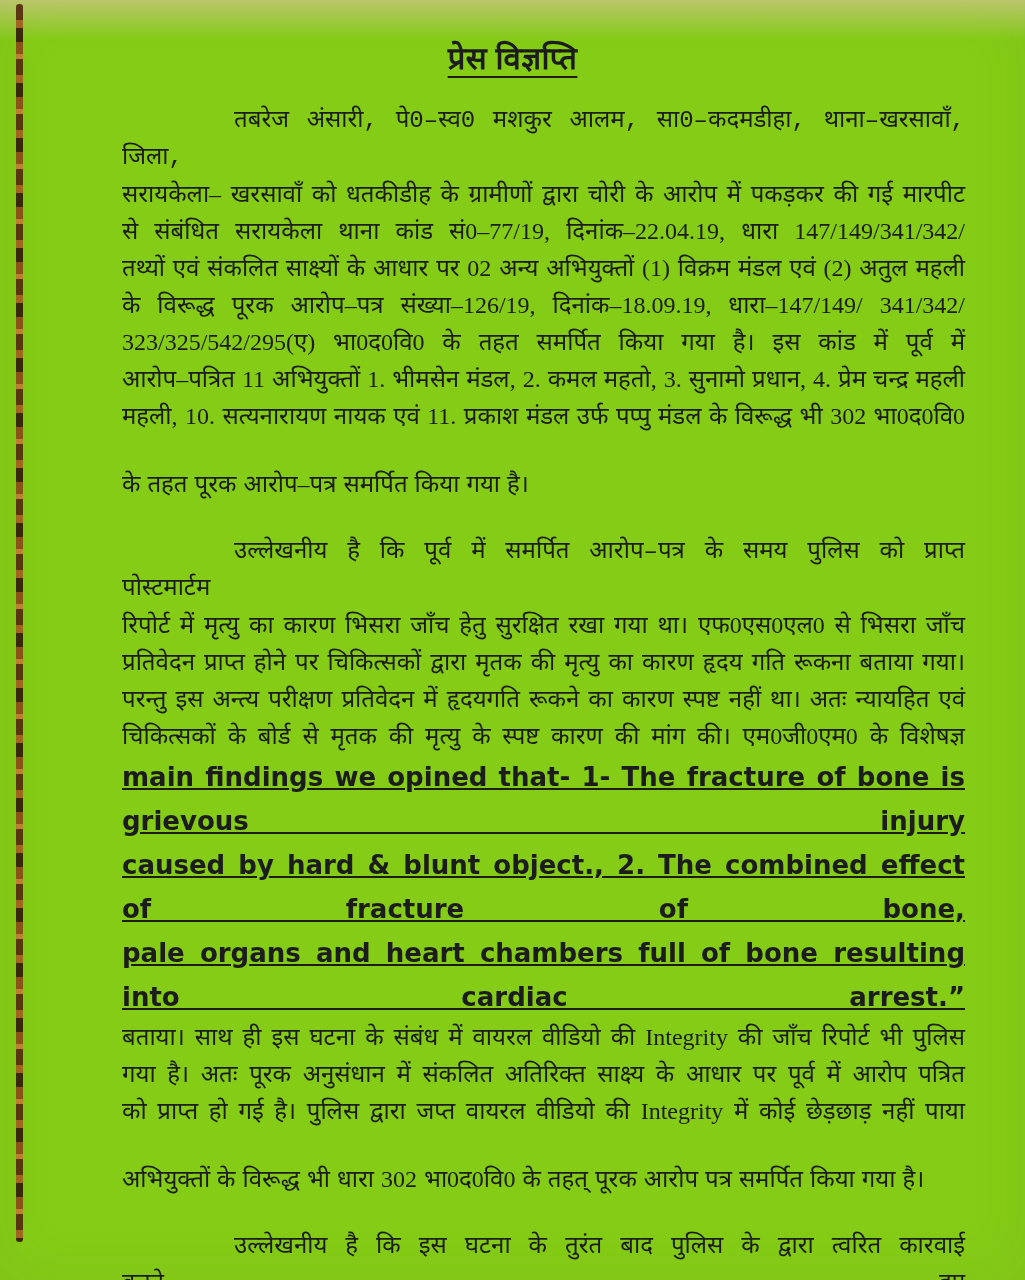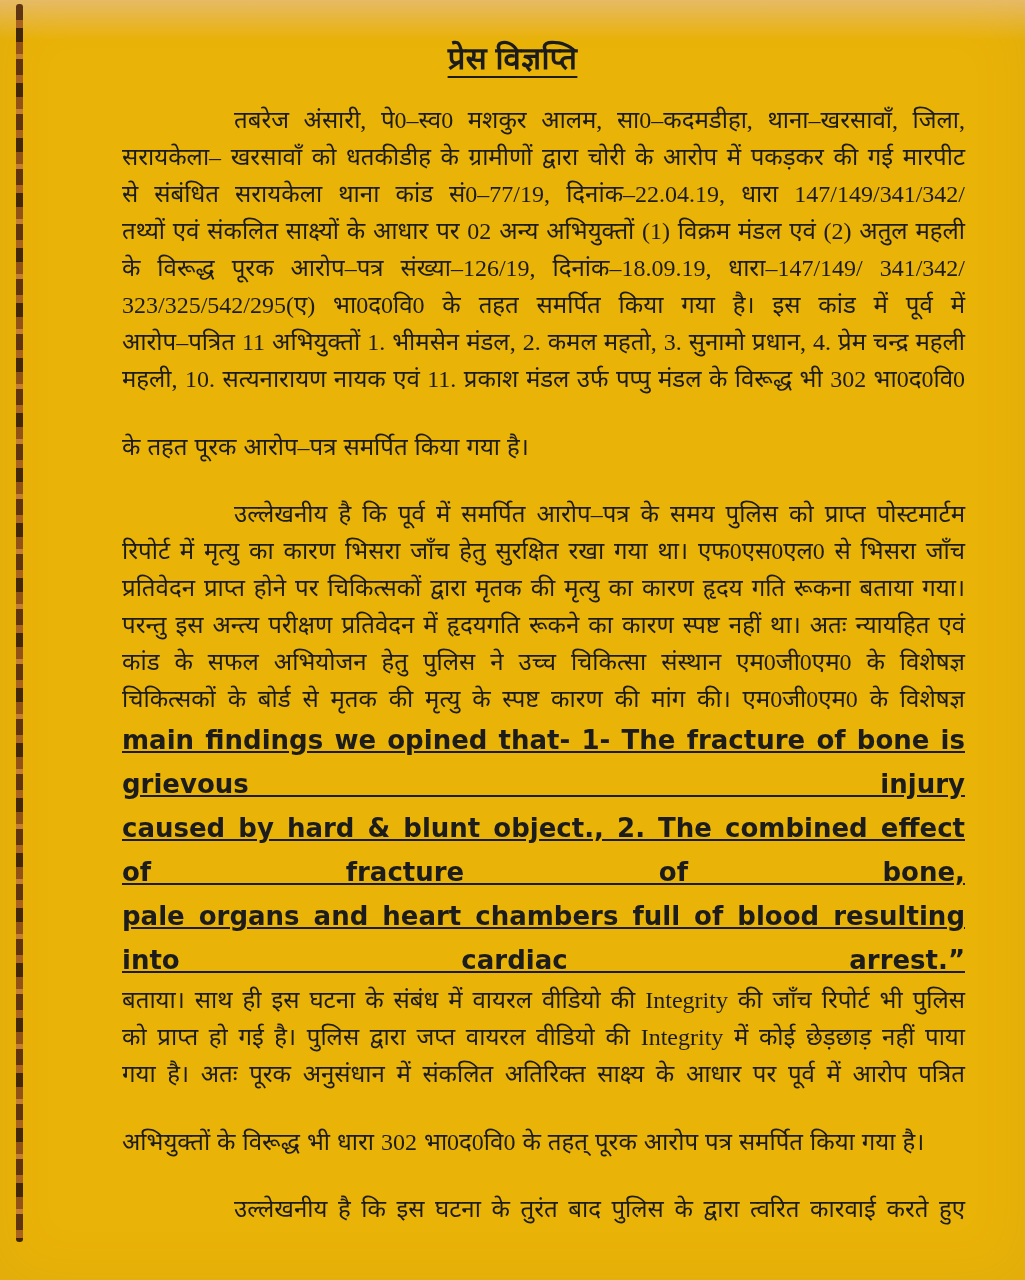--- a/index.html
+++ b/index.html
@@ -12,7 +12,7 @@
     width: 1025px;
     height: 1280px;
     margin: 0 auto;
-    background: #eab308;
+    background: #84cc16;
     color: #1c1c1c;
     overflow: hidden;
     box-shadow: inset 0 0 60px rgba(120,90,60,0.08);

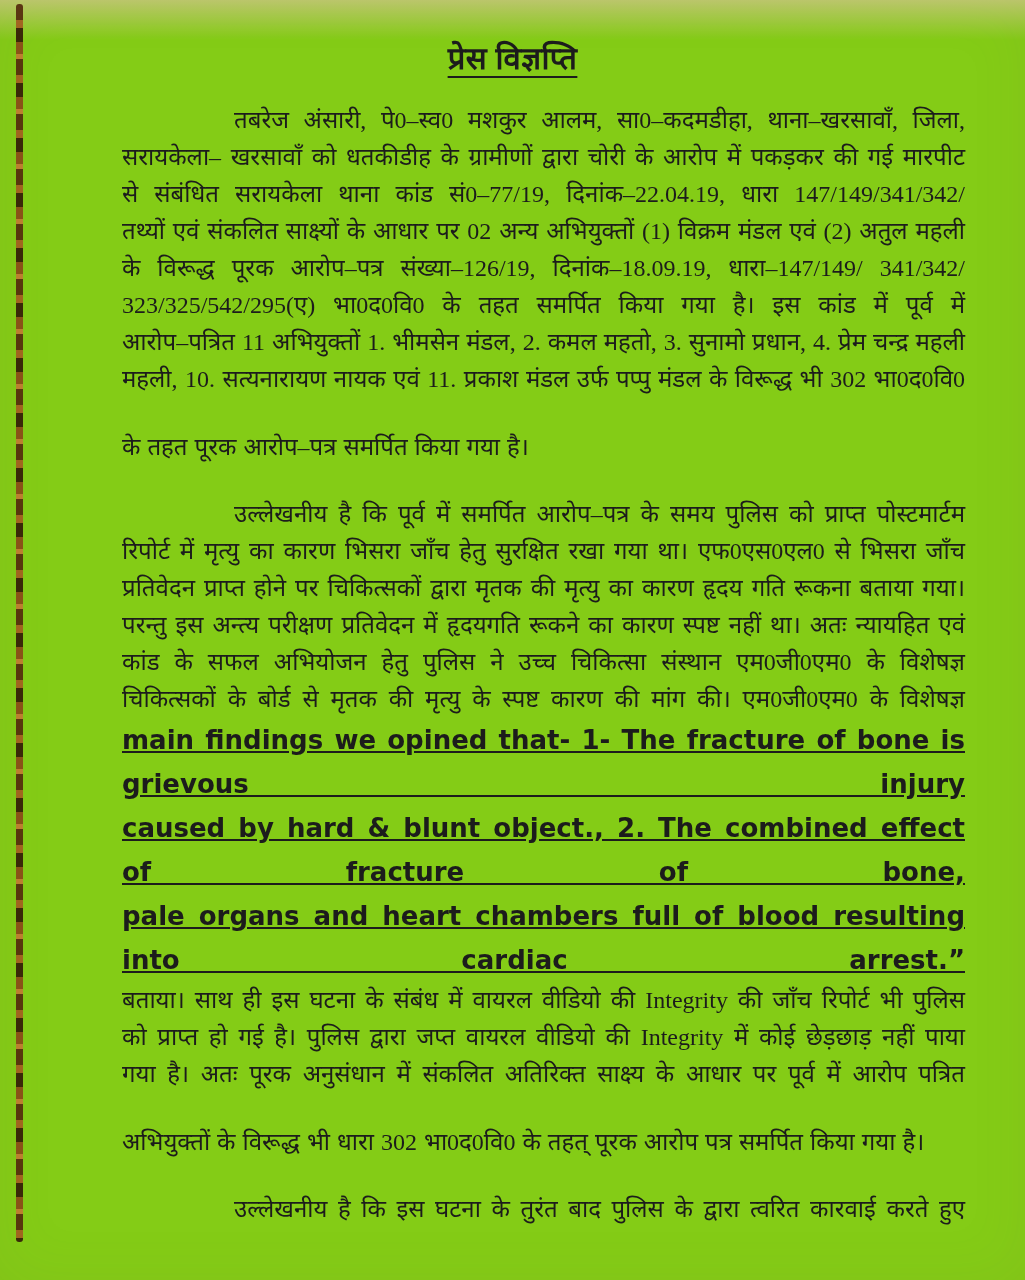--- a/index.html
+++ b/index.html
@@ -64,7 +64,7 @@
     text-align-last: justify;
     word-spacing: 1px;
   }
-  .line.indent { text-indent: 112px; }
+  .line.indent { text-indent: 112px; font-family: Liberation Mono, monospace; }
   .line.last { text-align-last: left; margin-top: 31px; }
   .line.en, span.en {
     font-family: "DejaVu Sans", "Liberation Sans", sans-serif;

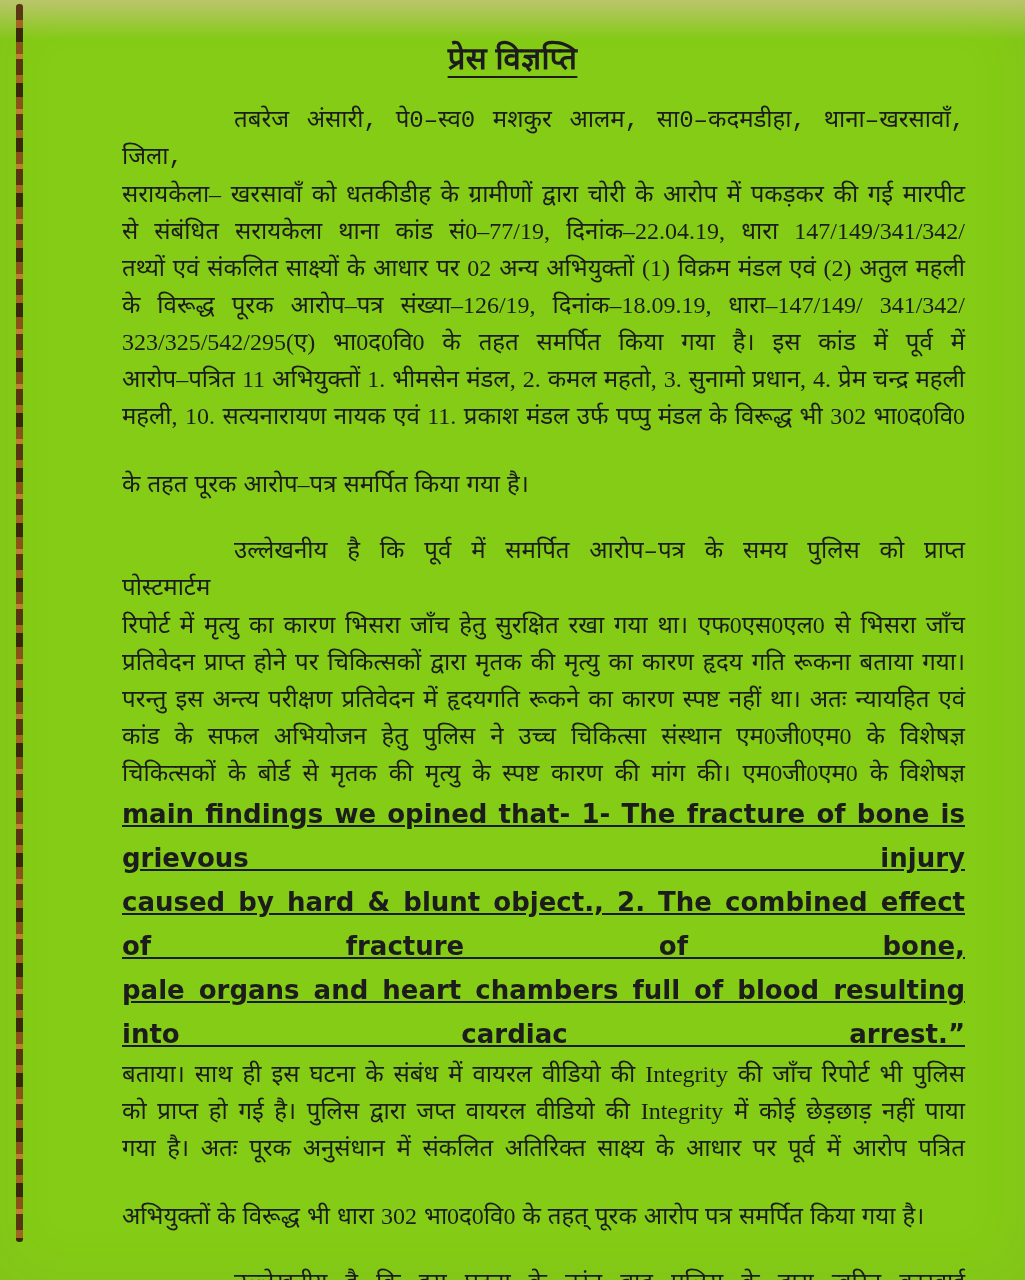--- a/index.html
+++ b/index.html
@@ -97,7 +97,6 @@
         <div class="line">रिपोर्ट में मृत्यु का कारण भिसरा जाँच हेतु सुरक्षित रखा गया था। एफ0एस0एल0 से भिसरा जाँच</div>
         <div class="line">प्रतिवेदन प्राप्त होने पर चिकित्सकों द्वारा मृतक की मृत्यु का कारण हृदय गति रूकना बताया गया।</div>
         <div class="line">परन्तु इस अन्त्य परीक्षण प्रतिवेदन में हृदयगति रूकने का कारण स्पष्ट नहीं था। अतः न्यायहित एवं</div>
-        <div class="line">कांड के सफल अभियोजन हेतु पुलिस ने उच्च चिकित्सा संस्थान एम0जी0एम0 के विशेषज्ञ</div>
         <div class="line">चिकित्सकों के बोर्ड से मृतक की मृत्यु के स्पष्ट कारण की मांग की। एम0जी0एम0 के विशेषज्ञ</div>
         <div class="line en">main findings we opined that- 1- The fracture of bone is grievous injury</div>
         <div class="line en">caused by hard &amp; blunt object., 2. The combined effect of fracture of bone,</div>

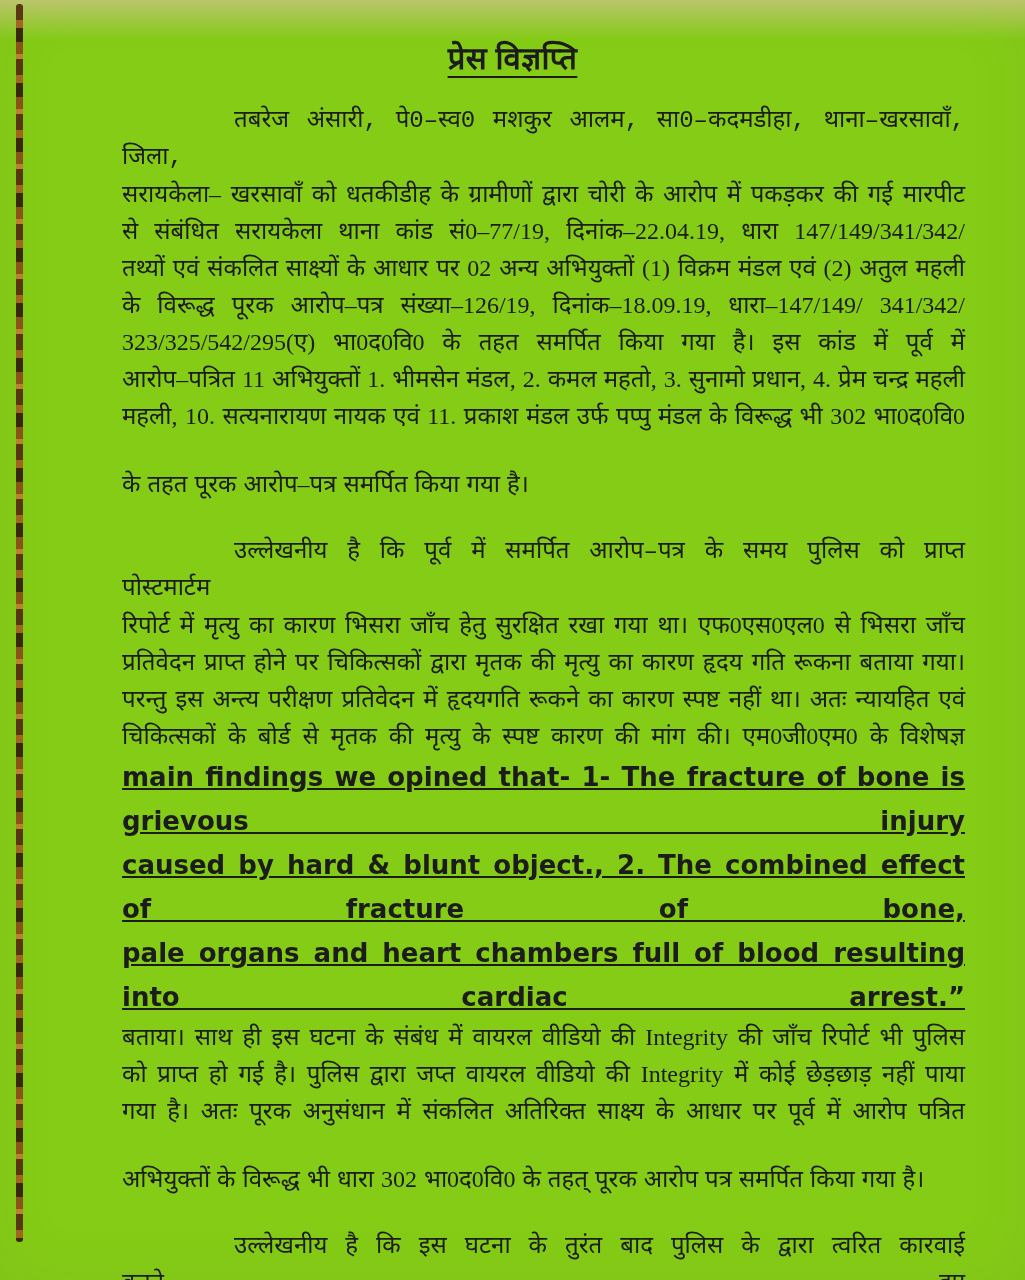--- a/index.html
+++ b/index.html
@@ -100,7 +100,7 @@
         <div class="line">चिकित्सकों के बोर्ड से मृतक की मृत्यु के स्पष्ट कारण की मांग की। एम0जी0एम0 के विशेषज्ञ</div>
         <div class="line en">main findings we opined that- 1- The fracture of bone is grievous injury</div>
         <div class="line en">caused by hard &amp; blunt object., 2. The combined effect of fracture of bone,</div>
-        <div class="line en">pale organs and heart chambers full of blood resulting into cardiac arrest.”</div>
+        <div class="line en">pale organs and heart chambers full of bone resulting into cardiac arrest.”</div>
         <div class="line">बताया। साथ ही इस घटना के संबंध में वायरल वीडियो की Integrity की जाँच रिपोर्ट भी पुलिस</div>
         <div class="line">को प्राप्त हो गई है। पुलिस द्वारा जप्त वायरल वीडियो की Integrity में कोई छेड़छाड़ नहीं पाया</div>
         <div class="line">गया है। अतः पूरक अनुसंधान में संकलित अतिरिक्त साक्ष्य के आधार पर पूर्व में आरोप पत्रित</div>

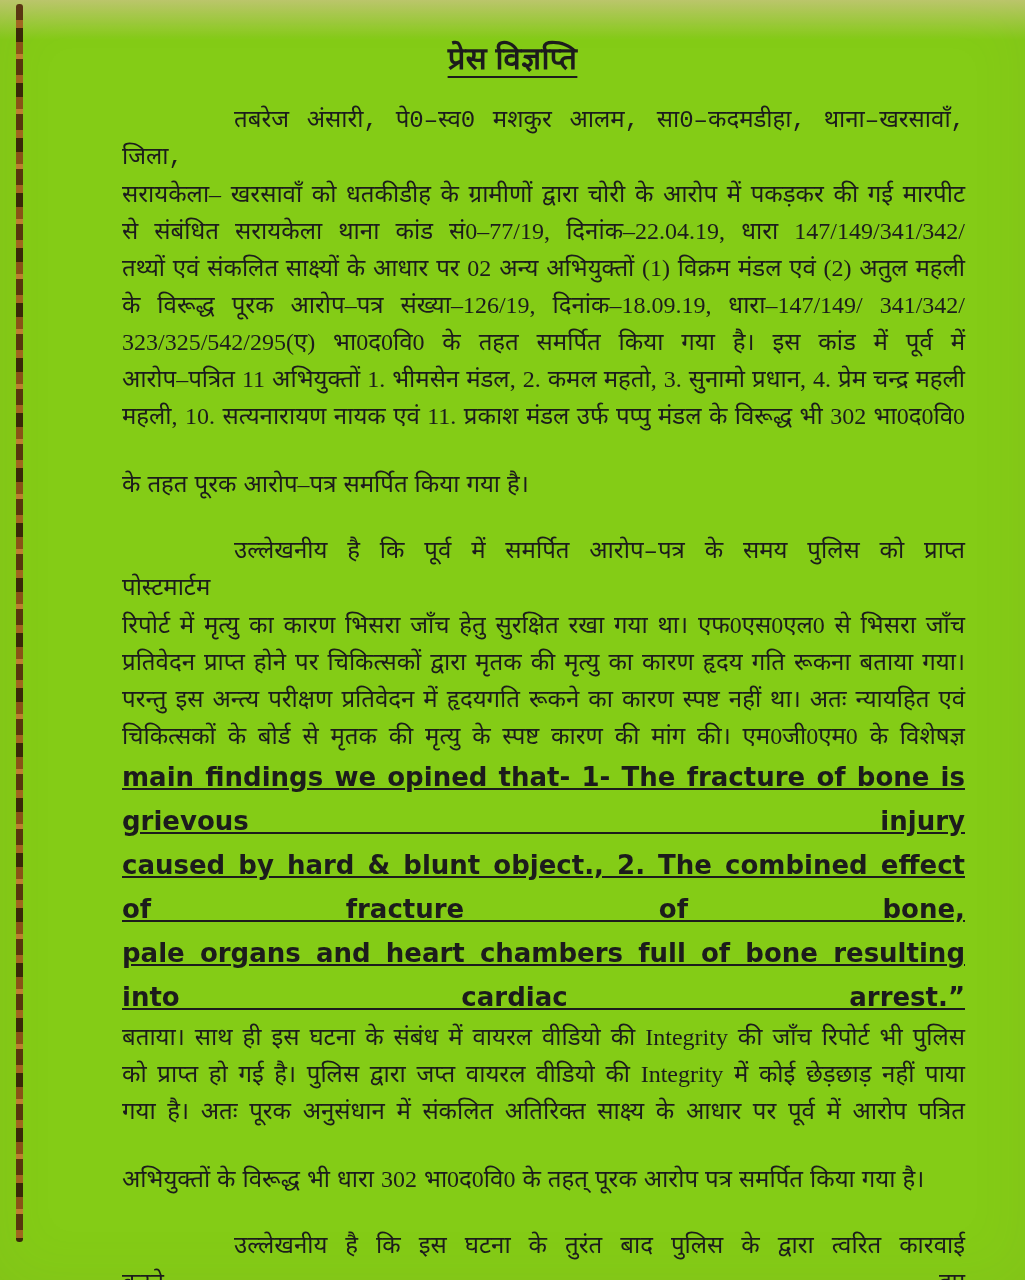--- a/index.html
+++ b/index.html
@@ -102,8 +102,8 @@
         <div class="line en">caused by hard &amp; blunt object., 2. The combined effect of fracture of bone,</div>
         <div class="line en">pale organs and heart chambers full of bone resulting into cardiac arrest.”</div>
         <div class="line">बताया। साथ ही इस घटना के संबंध में वायरल वीडियो की Integrity की जाँच रिपोर्ट भी पुलिस</div>
+        <div class="line">गया है। अतः पूरक अनुसंधान में संकलित अतिरिक्त साक्ष्य के आधार पर पूर्व में आरोप पत्रित</div>
         <div class="line">को प्राप्त हो गई है। पुलिस द्वारा जप्त वायरल वीडियो की Integrity में कोई छेड़छाड़ नहीं पाया</div>
-        <div class="line">गया है। अतः पूरक अनुसंधान में संकलित अतिरिक्त साक्ष्य के आधार पर पूर्व में आरोप पत्रित</div>
         <div class="line last">अभियुक्तों के विरूद्ध भी धारा 302 भा0द0वि0 के तहत् पूरक आरोप पत्र समर्पित किया गया है।</div>
       </div>
       <div class="para">

